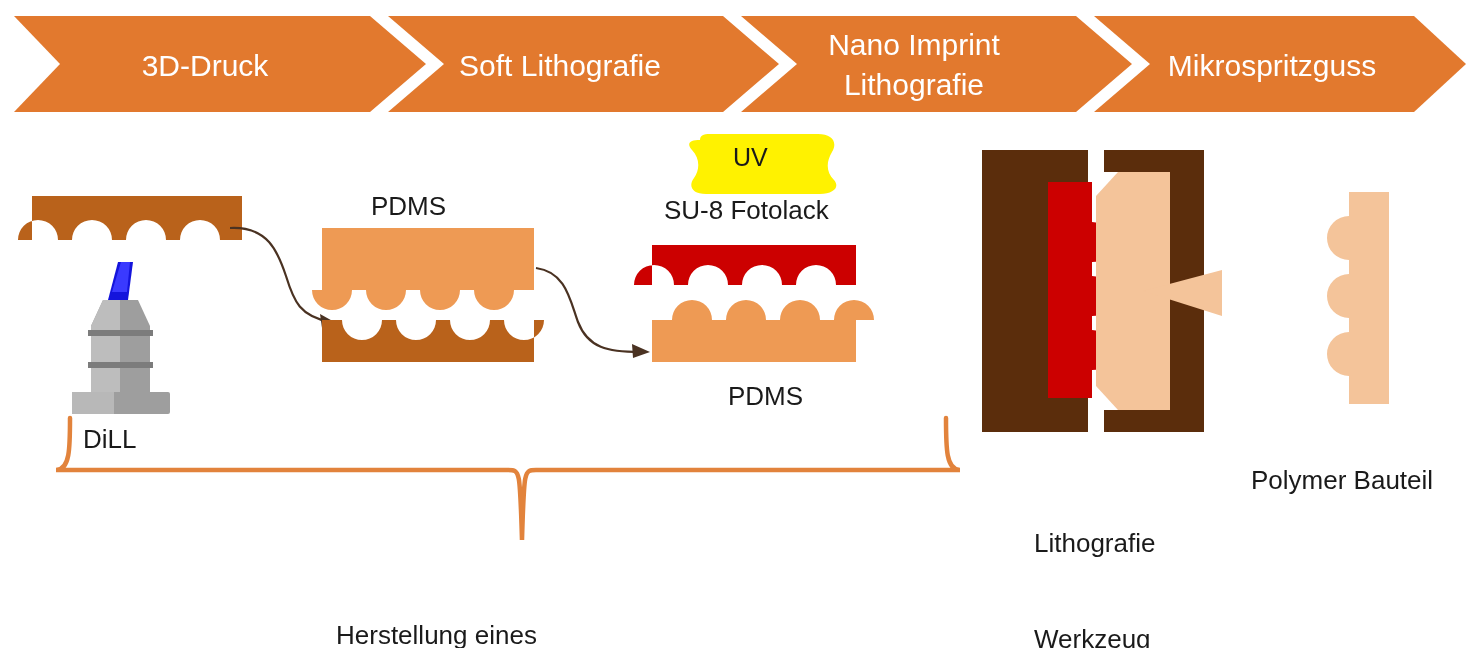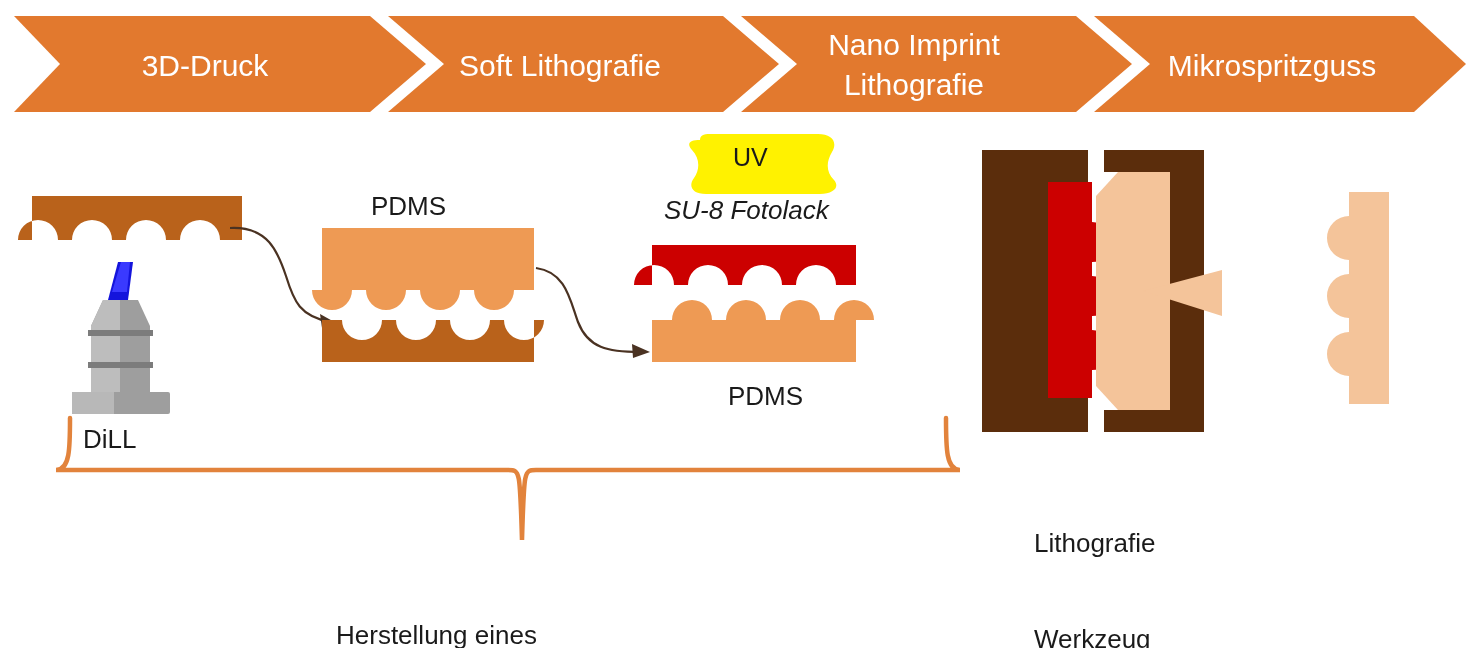--- a/index.html
+++ b/index.html
@@ -12,7 +12,7 @@
        color:#1a1a1a;white-space:pre;line-height:1.22;}
   .lbl-uv{font-size:25px;}
   #lbl-pdms-top{left:371px;top:191px;}
-  #lbl-su8{left:664px;top:195px;font-style:italic;}
+  #lbl-su8{left:664px;top:195px;}
   #lbl-uv{left:733px;top:142px;}
   #lbl-pdms-bottom{left:728px;top:381px;}
   #lbl-dill{left:83px;top:424px;text-align:center;}

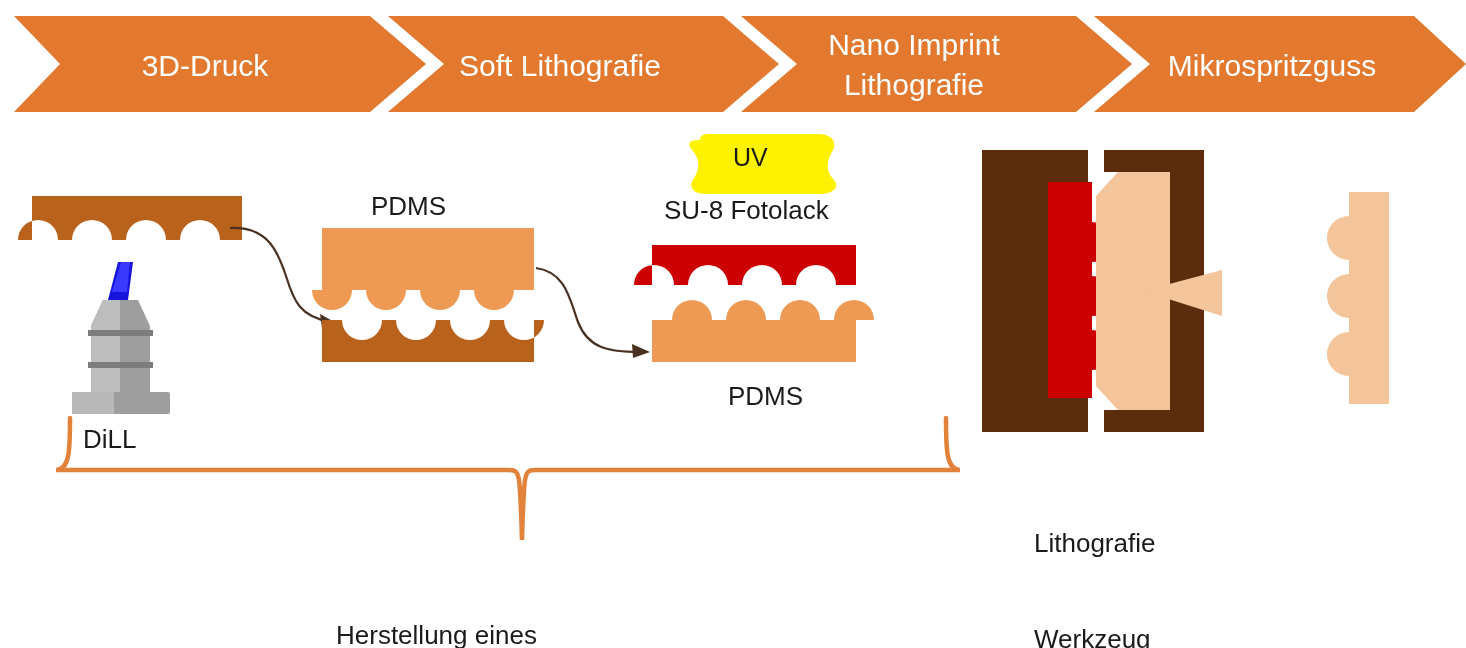--- a/index.html
+++ b/index.html
@@ -162,6 +162,7 @@
   <div>Werkzeug</div>
 </div>
 
+<div class="lbl" id="lbl-polymer">Polymer Bauteil</div>
 
 </div>
 

